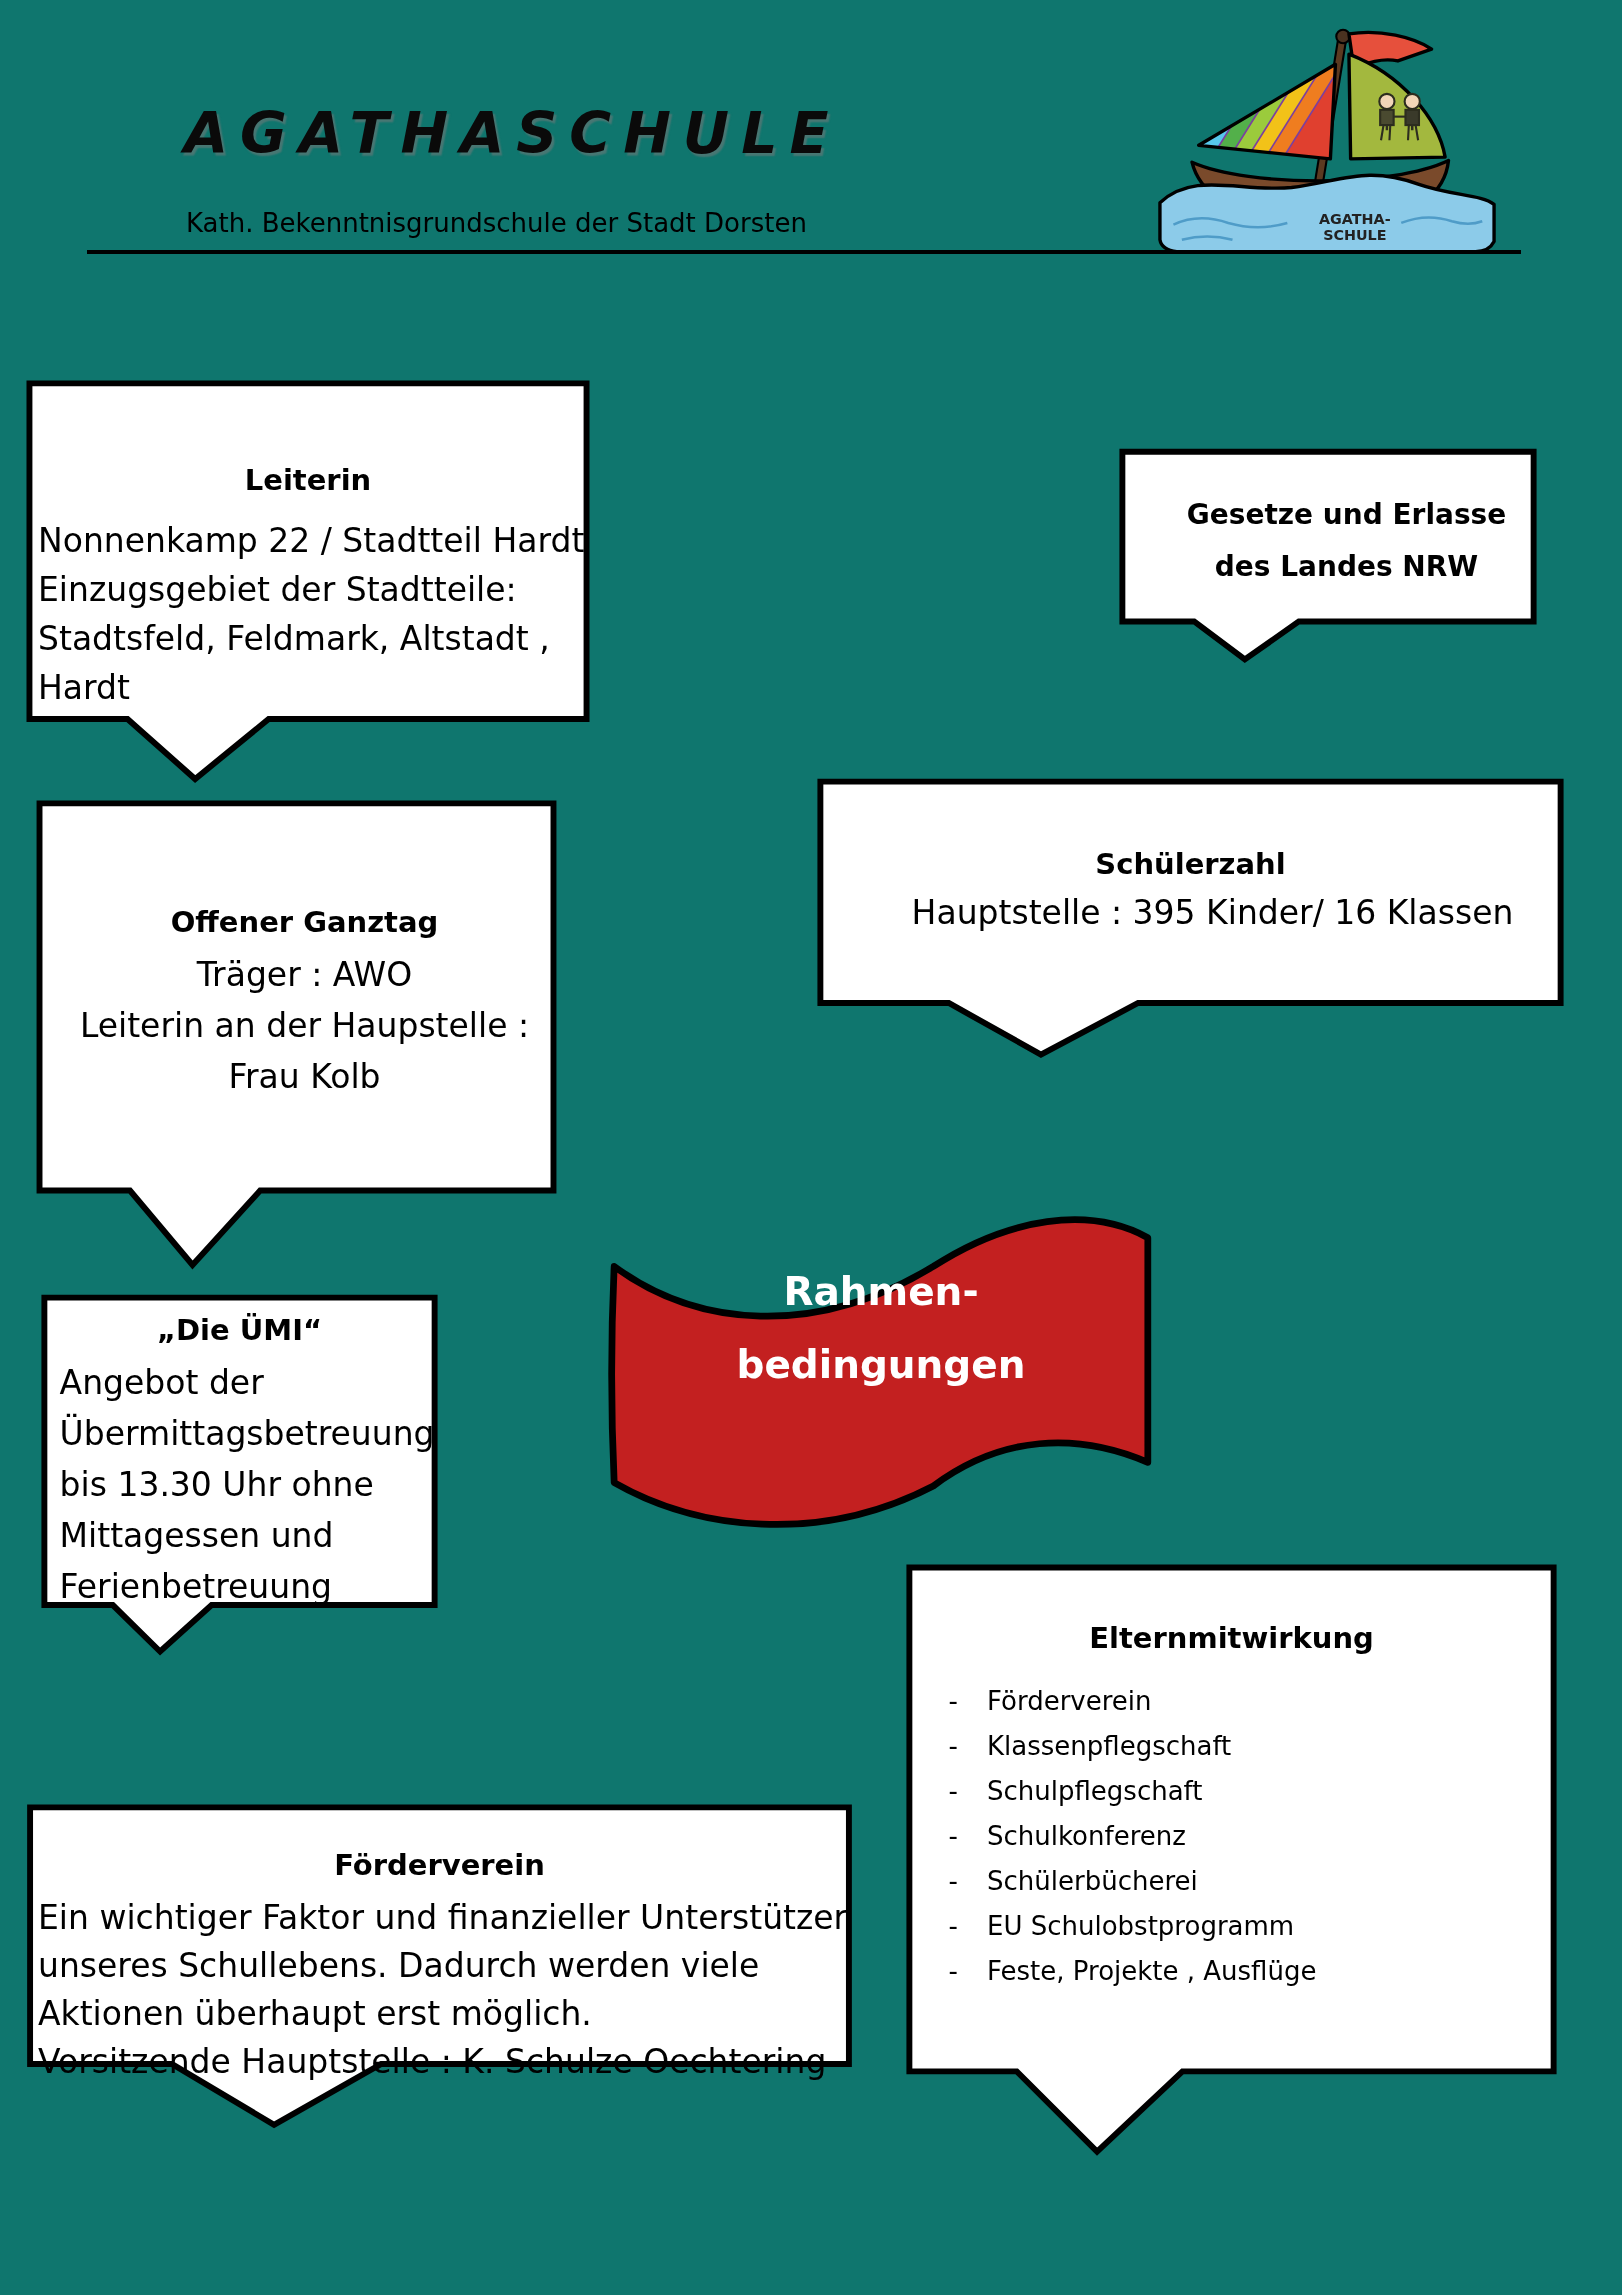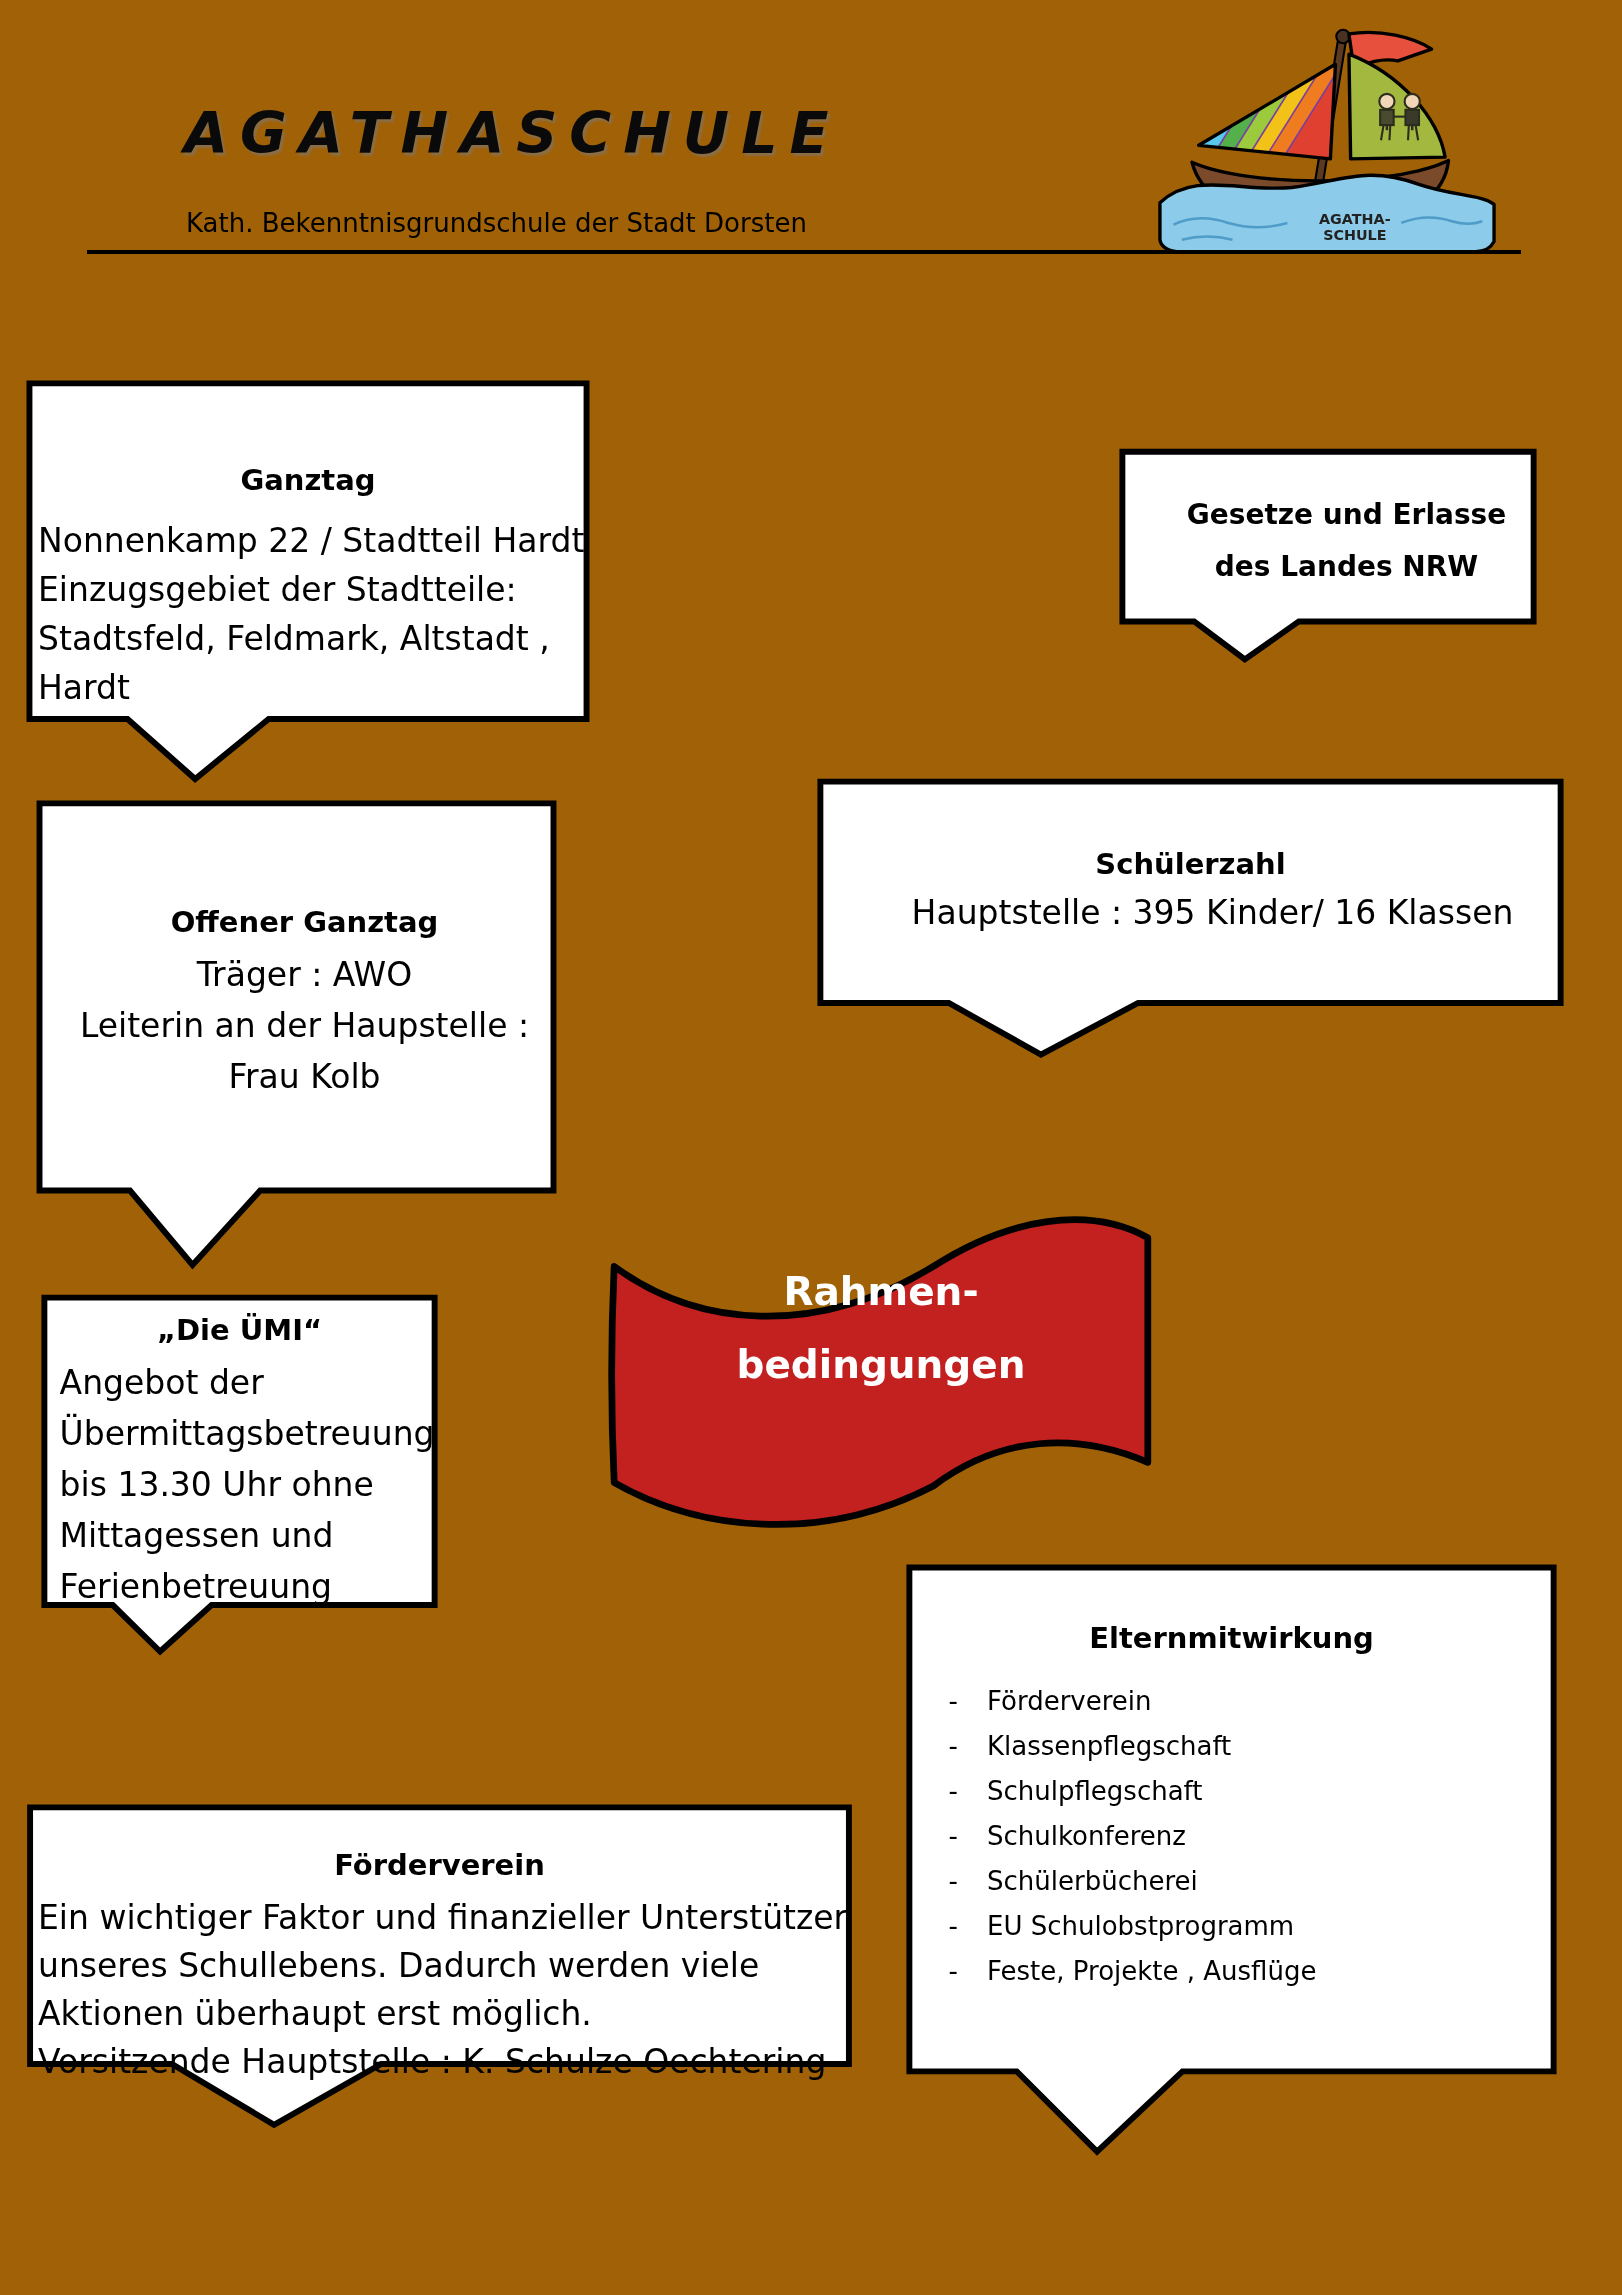--- a/index.html
+++ b/index.html
@@ -4,7 +4,7 @@
 <style>
   html,body{margin:0;padding:0;background:#888;}
   #page{
-    position:relative;width:1623px;height:2295px;background:#a16207;
+    position:relative;width:1623px;height:2295px;background:#0f766e;
     font-family:"DejaVu Sans","Liberation Sans",sans-serif;color:#000;overflow:hidden;
   }
   

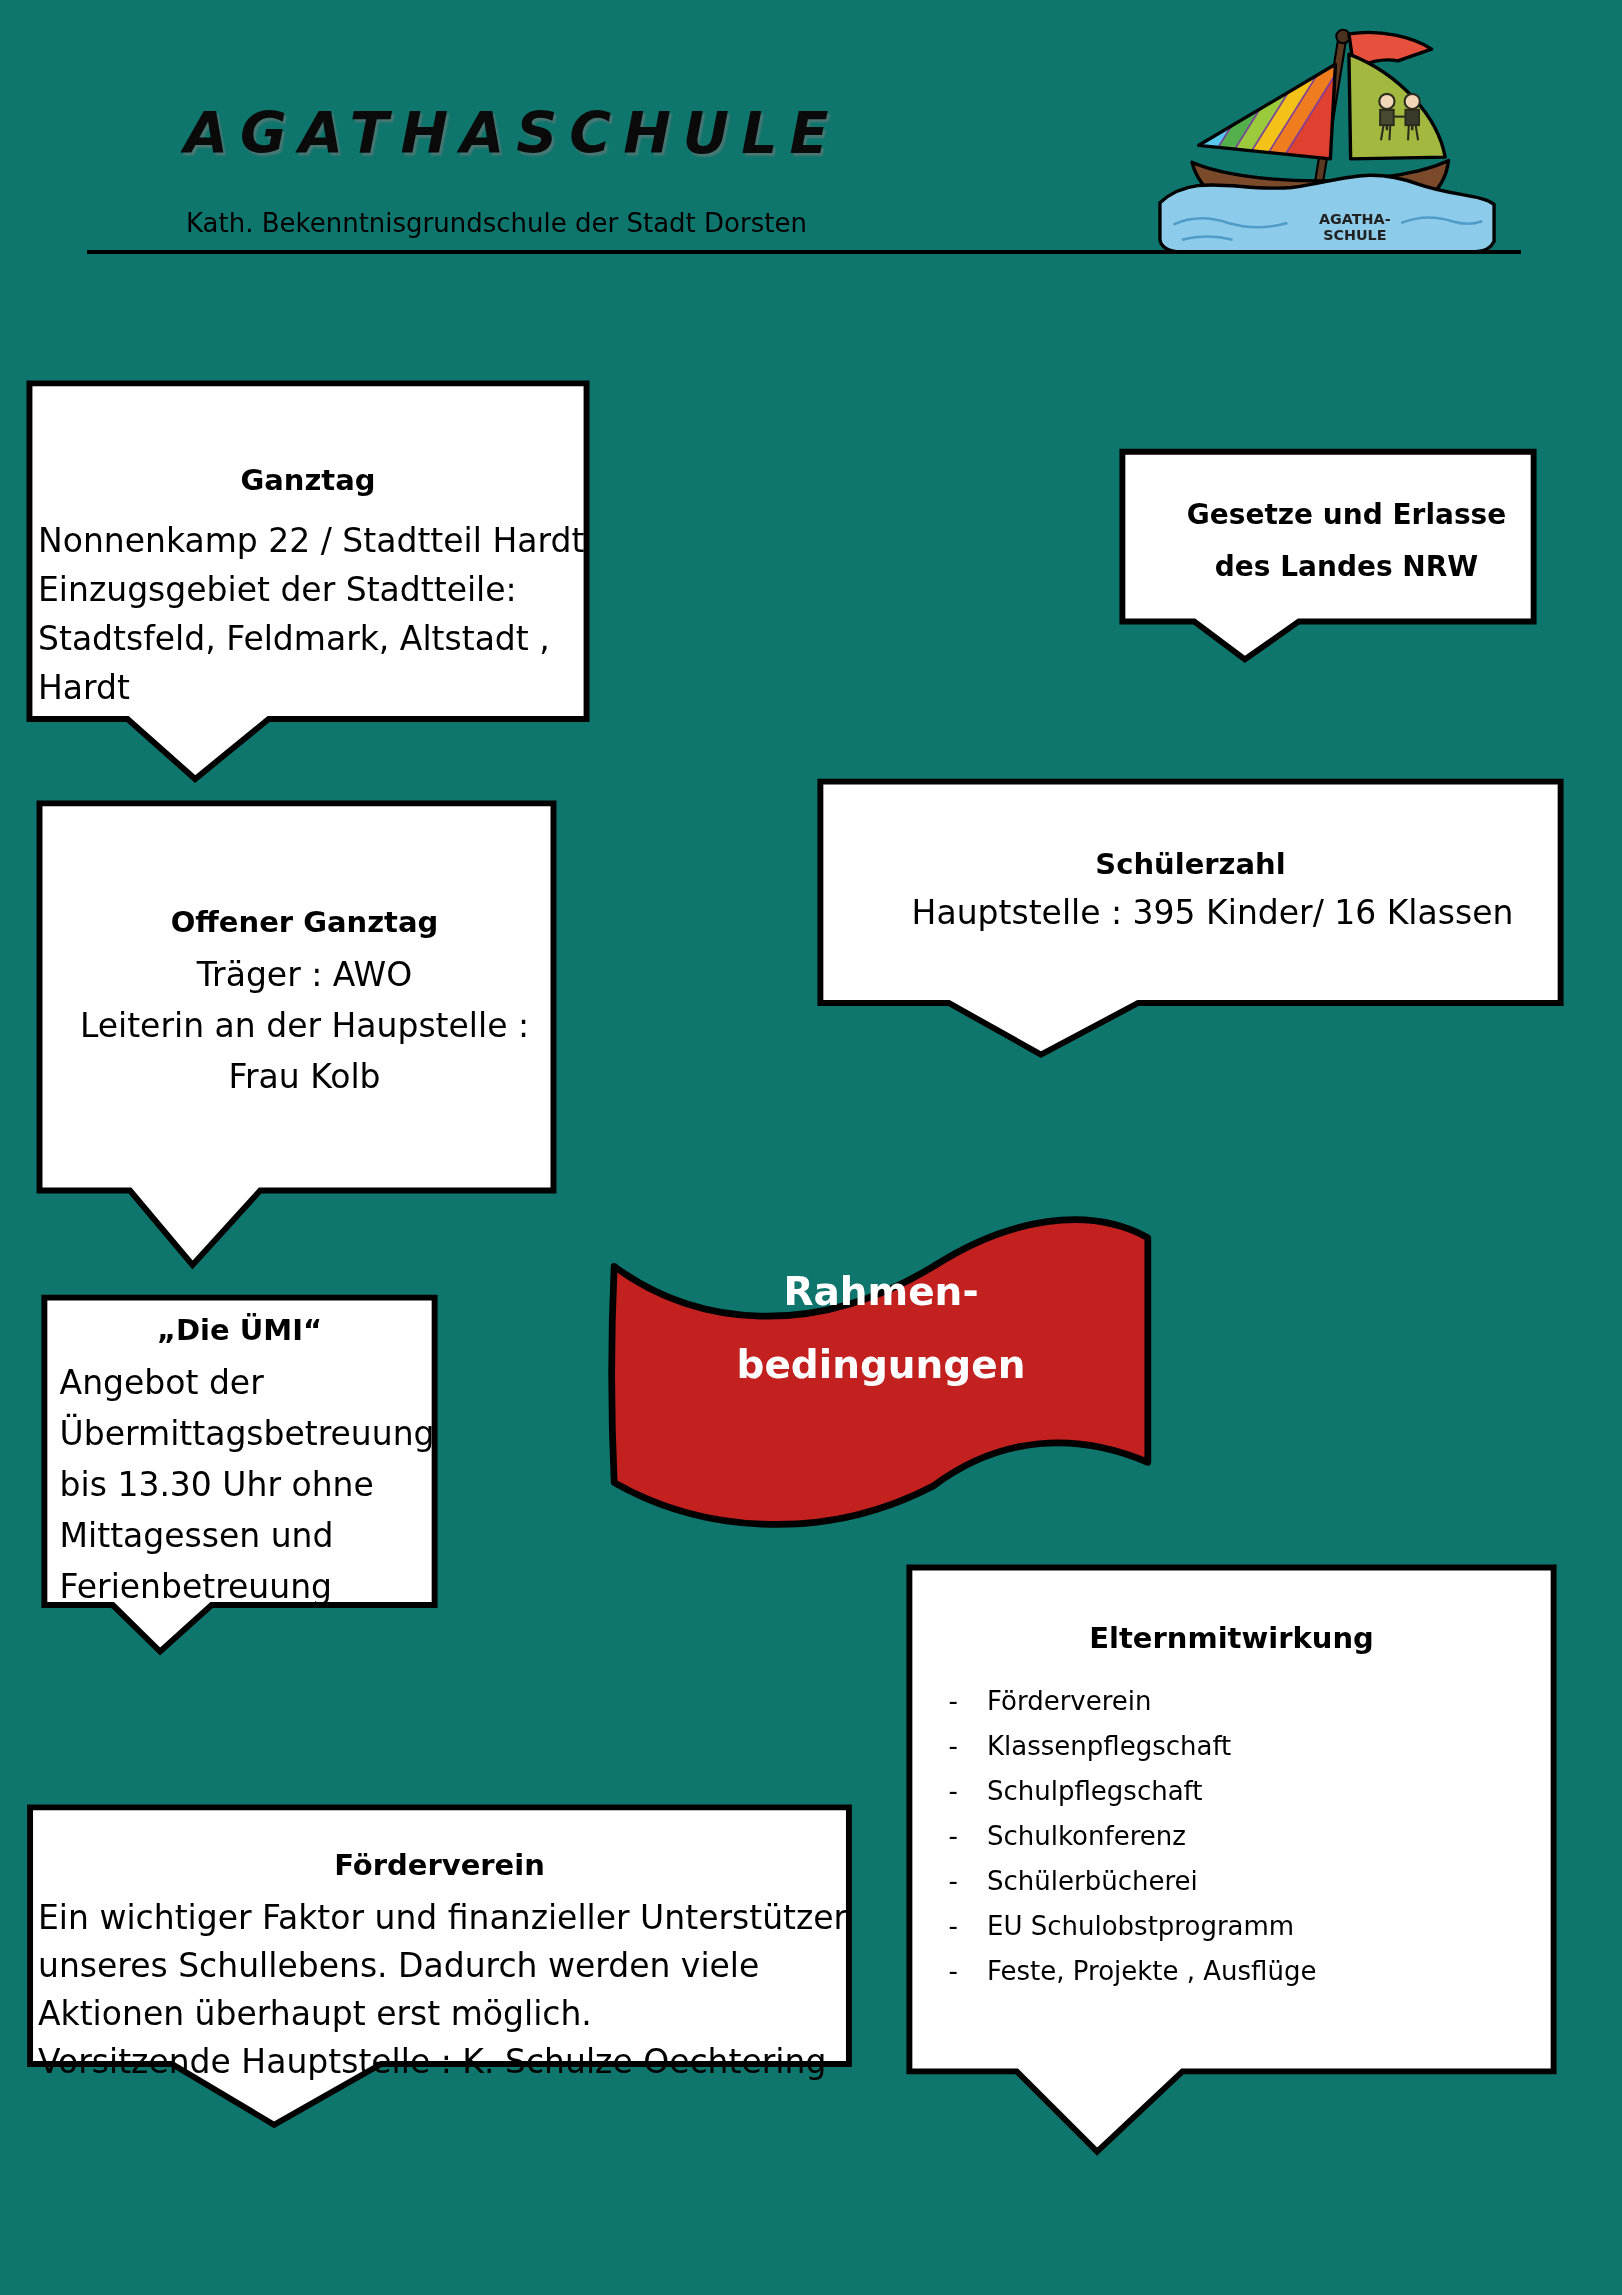--- a/index.html
+++ b/index.html
@@ -132,7 +132,7 @@
       <path d="M 4,4 L 663,4 L 663,401 L 287,401 L 200,472 L 120,401 L 4,401 Z" fill="#fff" stroke="#000" stroke-width="7" stroke-linejoin="miter"></path>
     </svg>
     <div class="content">
-      <div class="b-title">Ganztag</div>
+      <div class="b-title">Leiterin</div>
       <div class="b-lines">
         <div class="b-line">Nonnenkamp 22 / Stadtteil Hardt</div>
         <div class="b-line">Einzugsgebiet der Stadtteile:</div>

